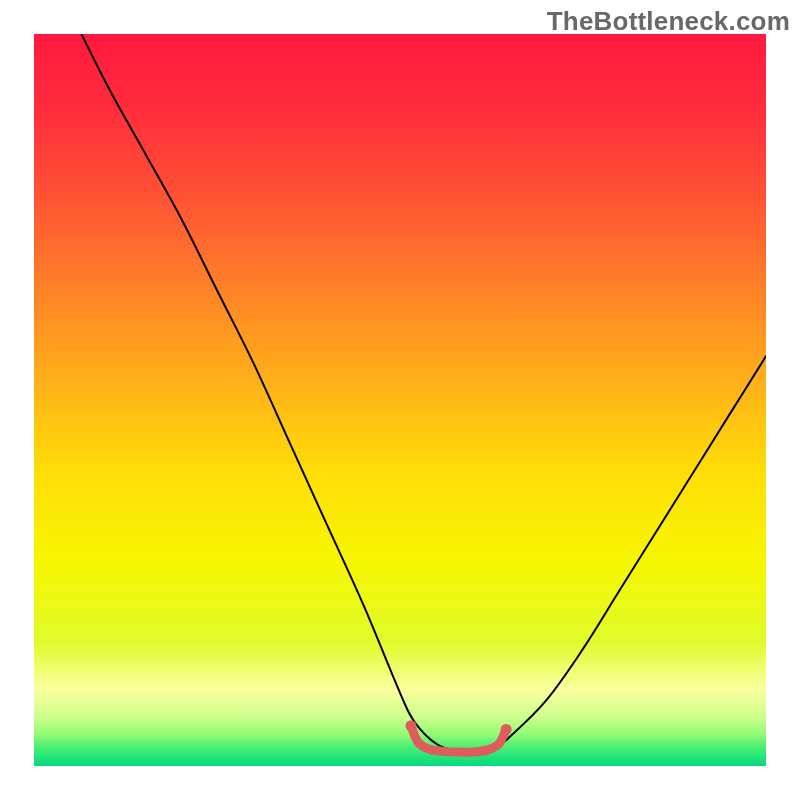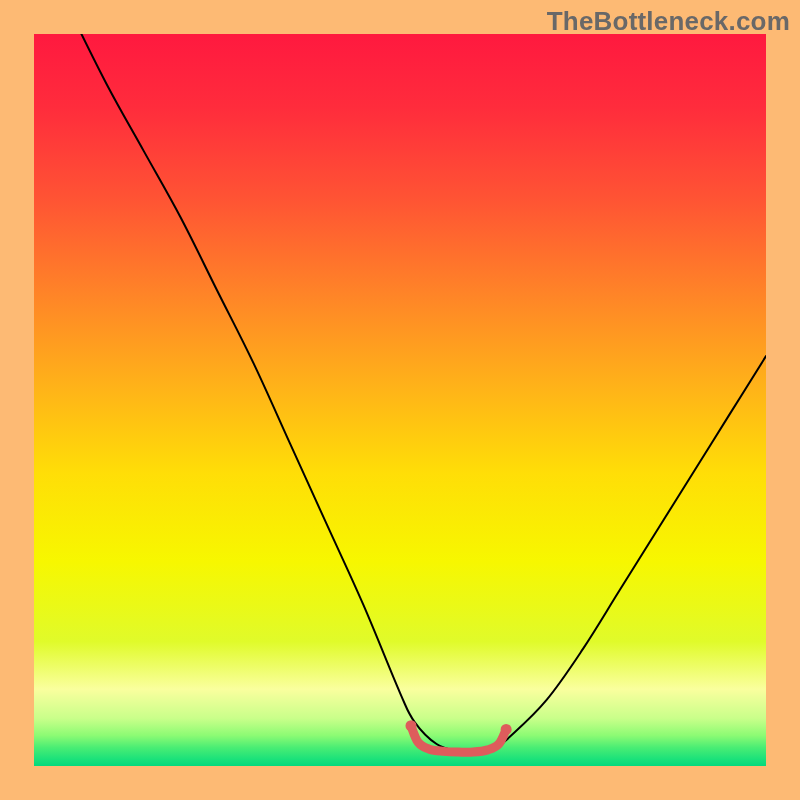--- a/index.html
+++ b/index.html
@@ -8,7 +8,7 @@
     position: relative;
     width: 800px;
     height: 800px;
-    background: #fdba74;
+    background: #ffffff;
   }
   .watermark {
     position: absolute;

